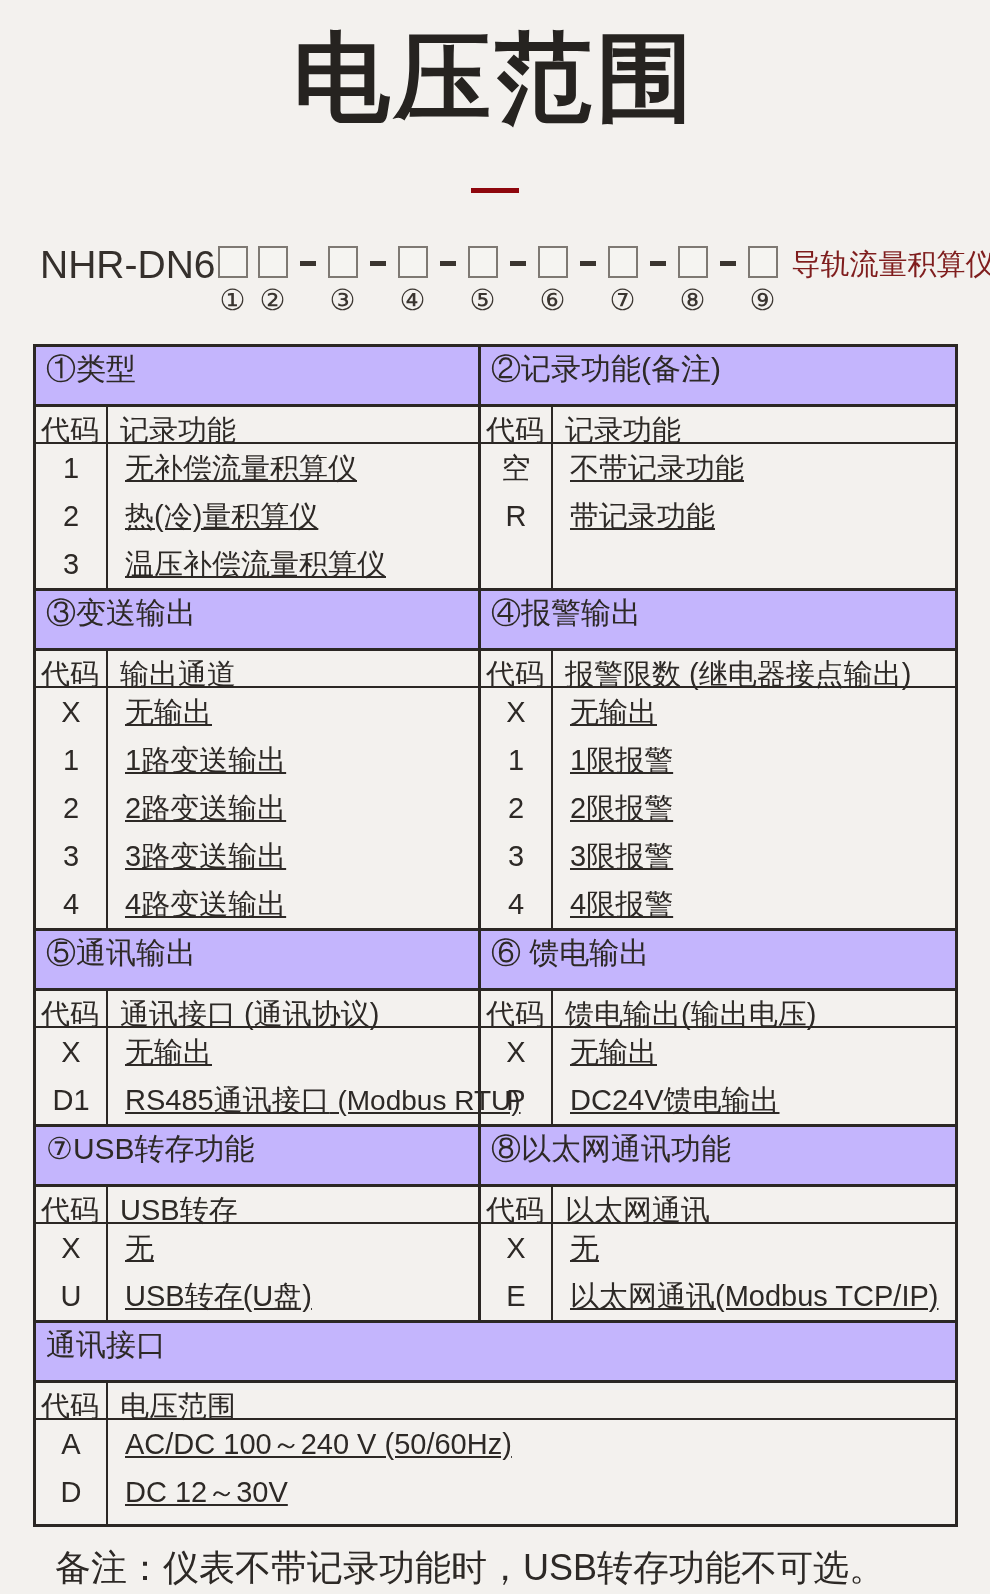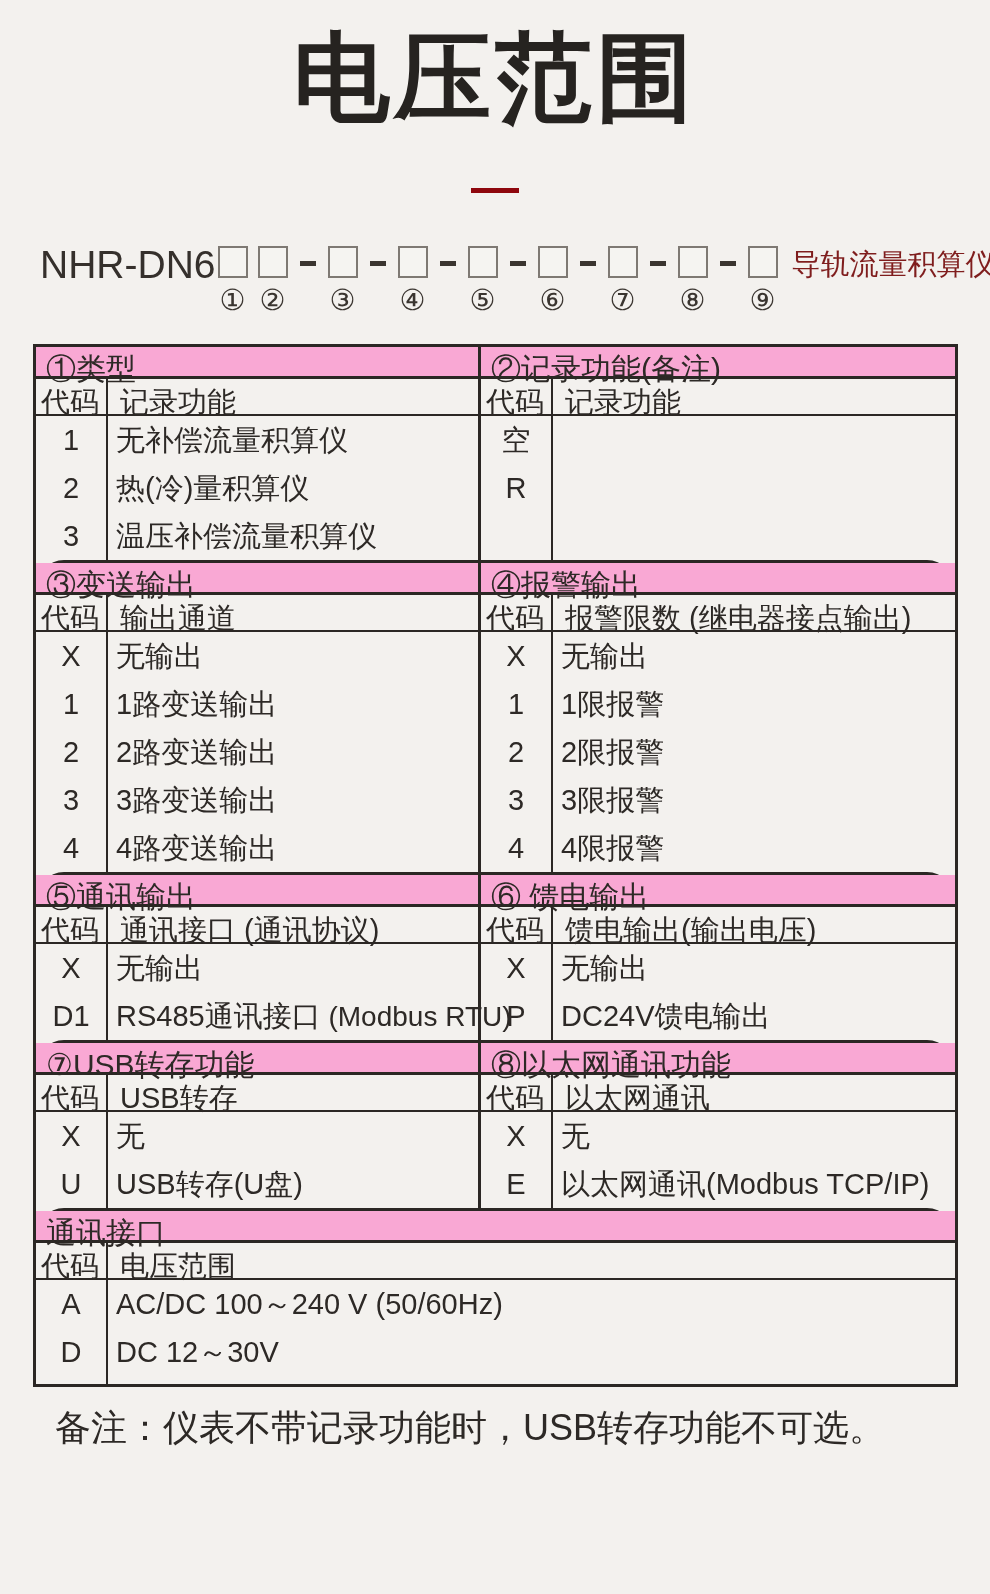--- a/index.html
+++ b/index.html
@@ -80,8 +80,8 @@
   .sec { display:flex; flex-direction:column; }
   .sec.left { border-right:3px solid #2b2724; }
   .sec-header {
-    height:32px; line-height:44px;
-    background:#f9a8d4;
+    height:60px; line-height:44px;
+    background:#c4b5fd;
     border-bottom:3px solid #2b2724;
     font-size:30px;
     padding-left:10px;

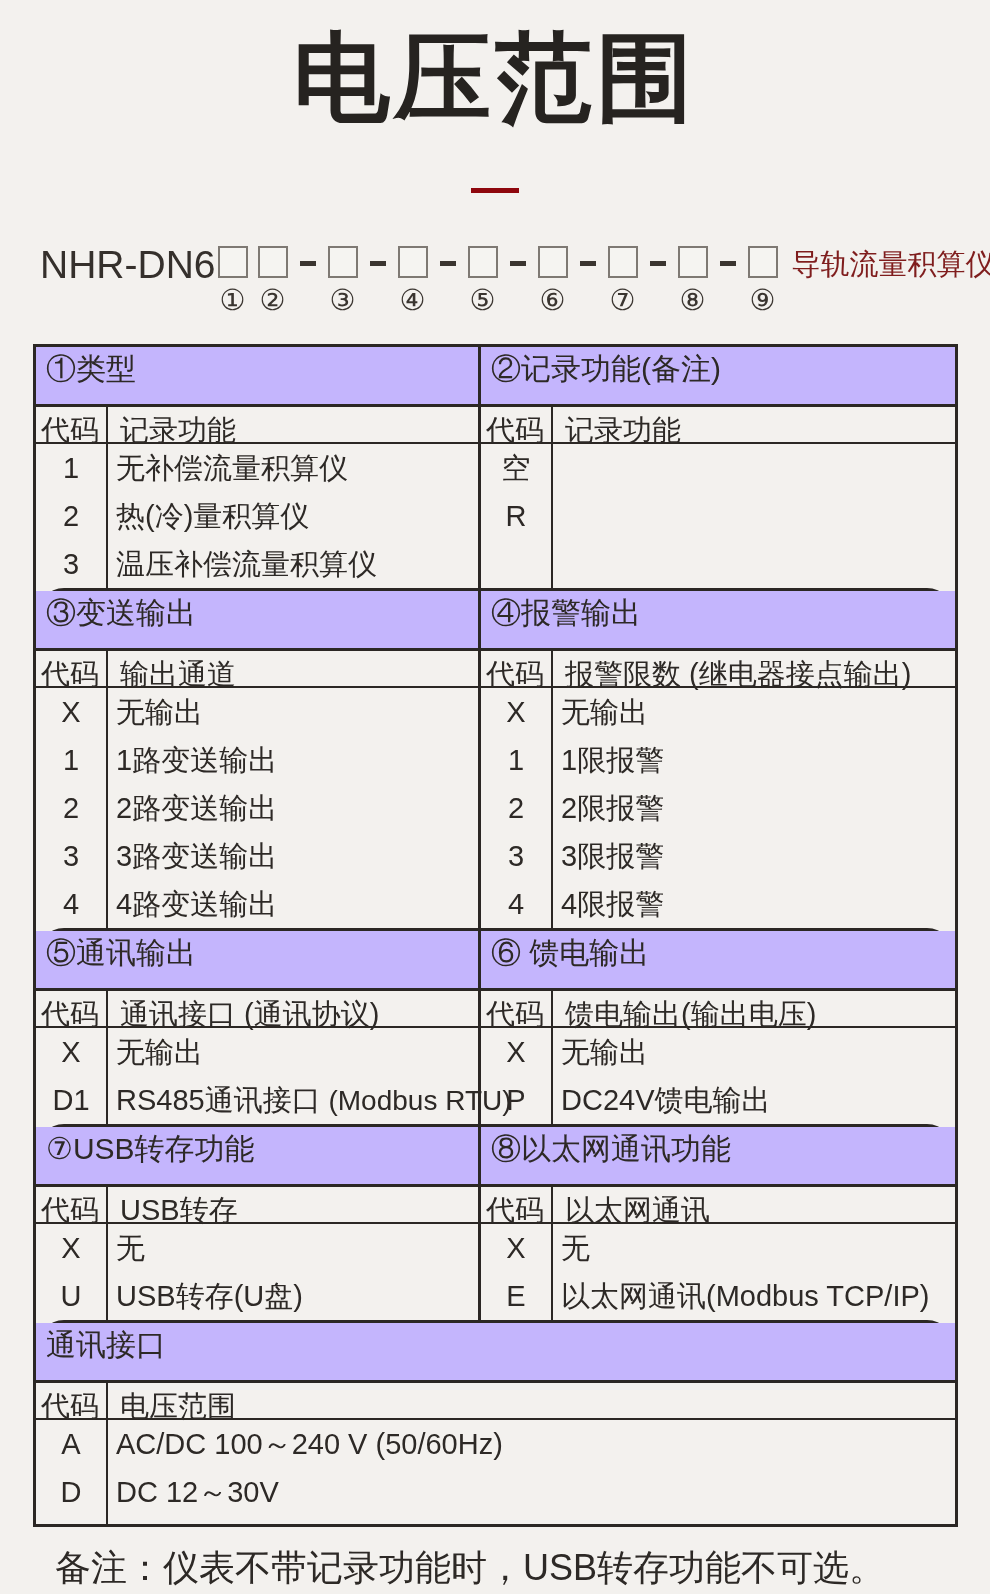--- a/index.html
+++ b/index.html
@@ -101,7 +101,7 @@
     height:48px; line-height:48px;
     font-size:29px; white-space:nowrap;
   }
-  .descs { padding-left:8px; }
+  .descs { padding-left:17px;text-decoration:underline; }
   .descs .small { font-size:28px; }
   .band.full .body { min-height:104px; }
   

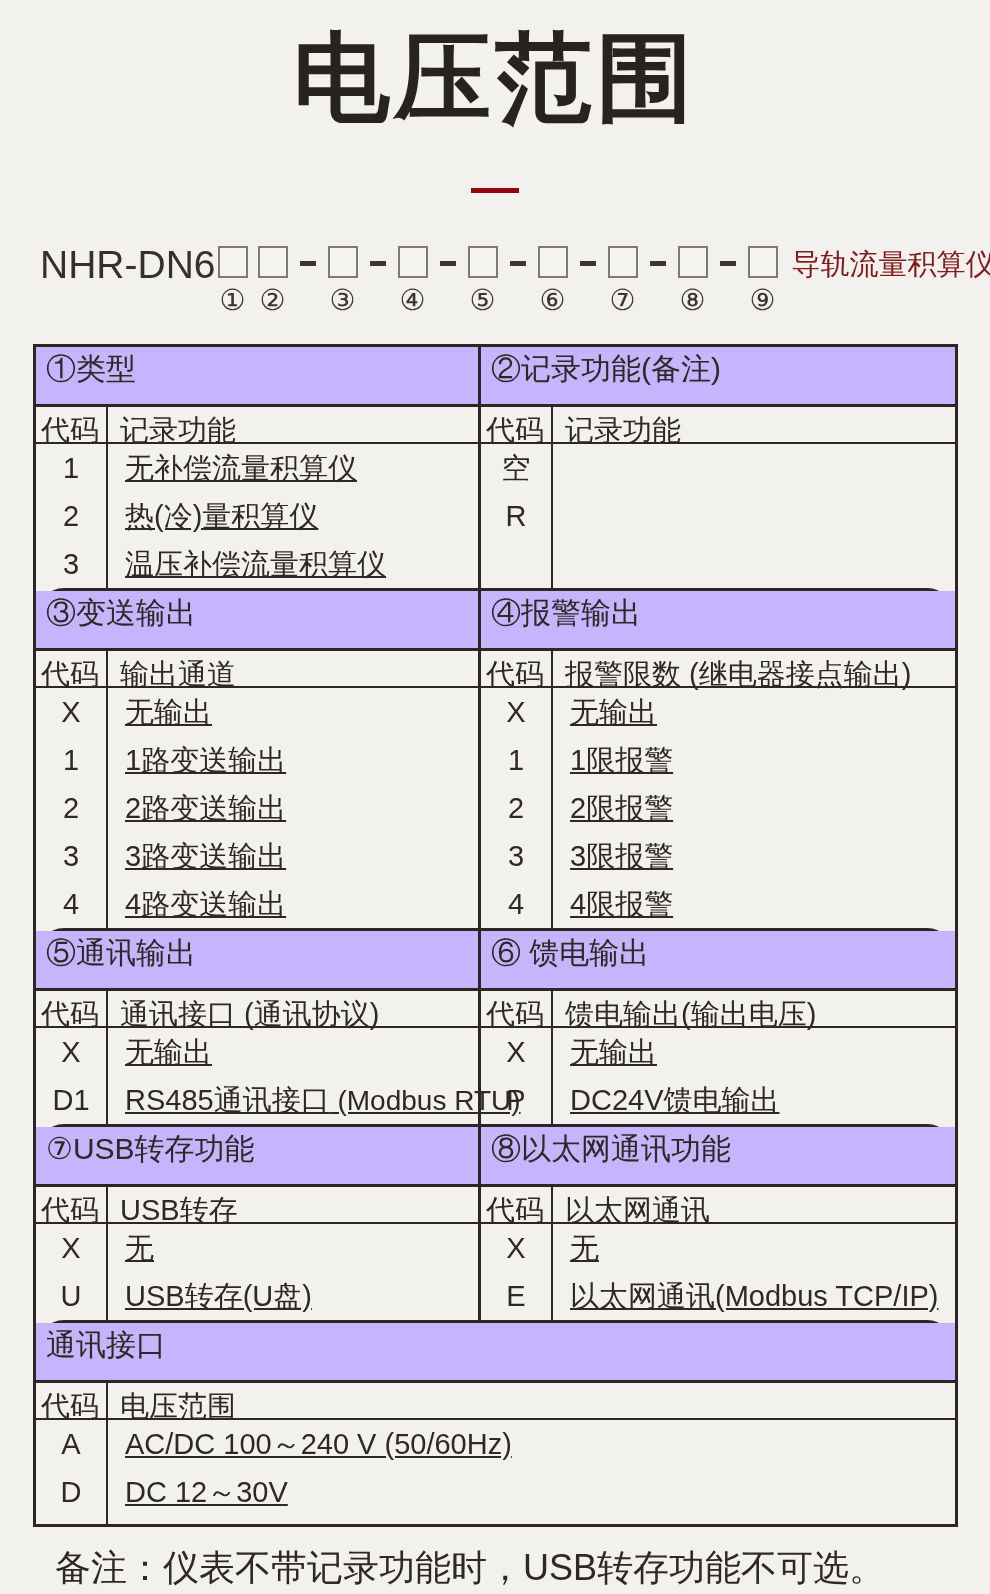--- a/index.html
+++ b/index.html
@@ -200,6 +200,10 @@
             <div>空</div>
             <div>R</div>
           </div>
+          <div class="descs">
+            <div>不带记录功能</div>
+            <div>带记录功能</div>
+          </div>
         </div>
       </div>
     </div>

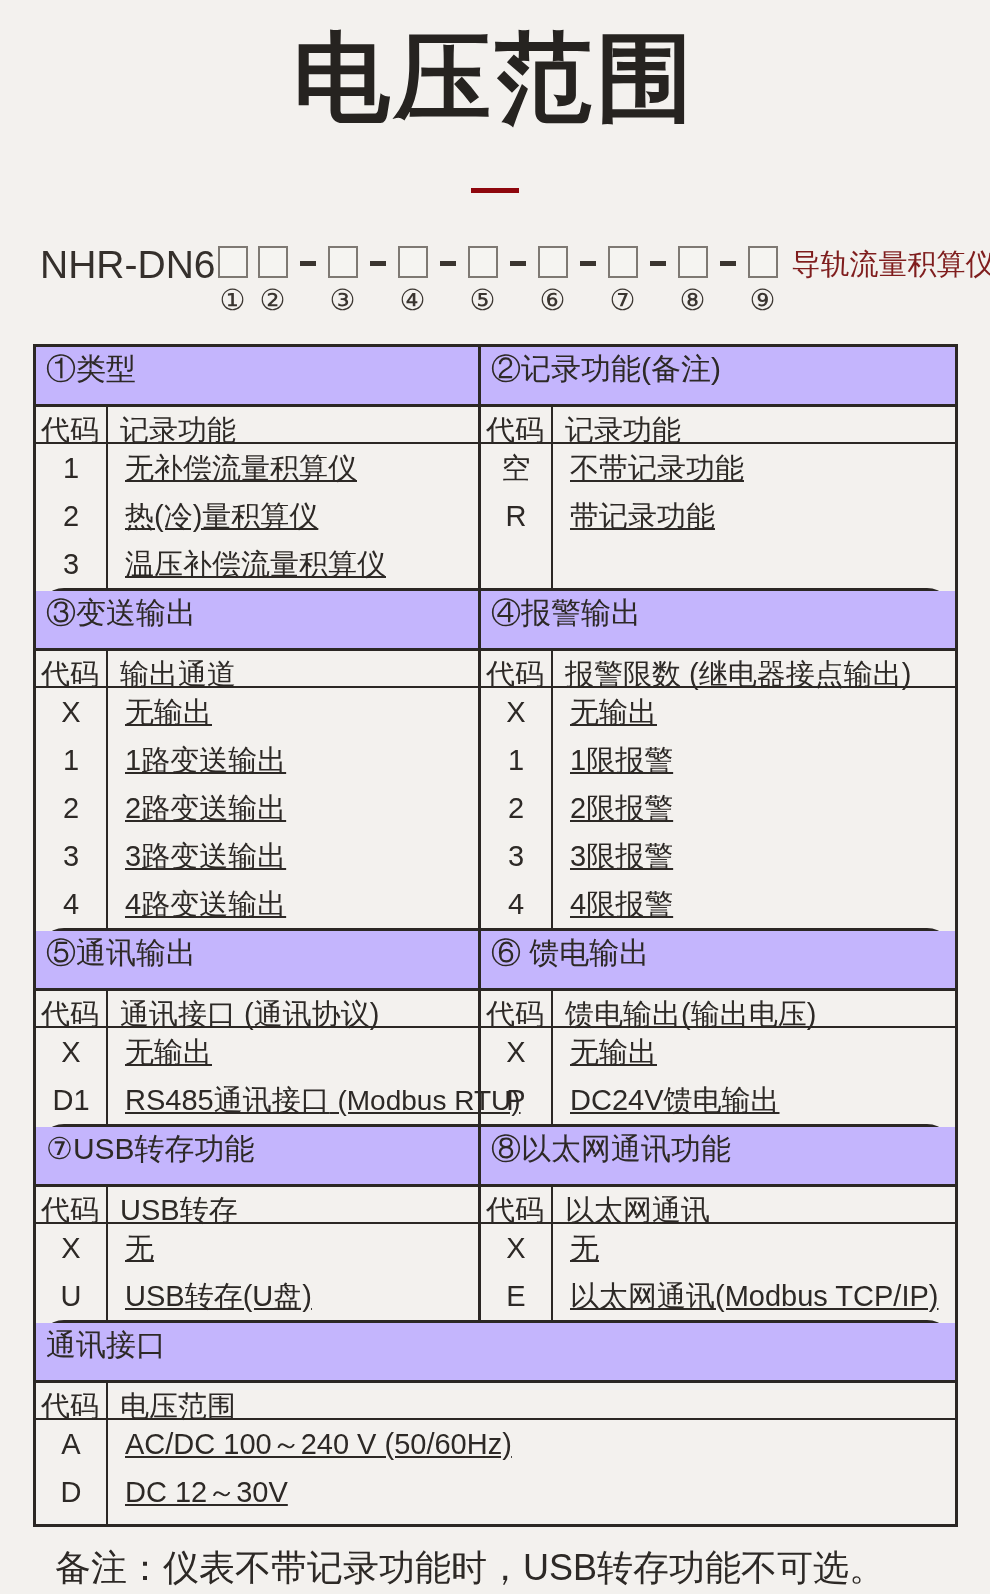--- a/index.html
+++ b/index.html
@@ -76,7 +76,7 @@
   }
   .band { display:grid; grid-template-columns:445px 474px; }
   .band.full { grid-template-columns:1fr; }
-  .band + .band { border-top:3px solid #2b2724;border-radius:28px; }
+  .band + .band { border-top:3px solid #2b2724; }
   .sec { display:flex; flex-direction:column; }
   .sec.left { border-right:3px solid #2b2724; }
   .sec-header {

